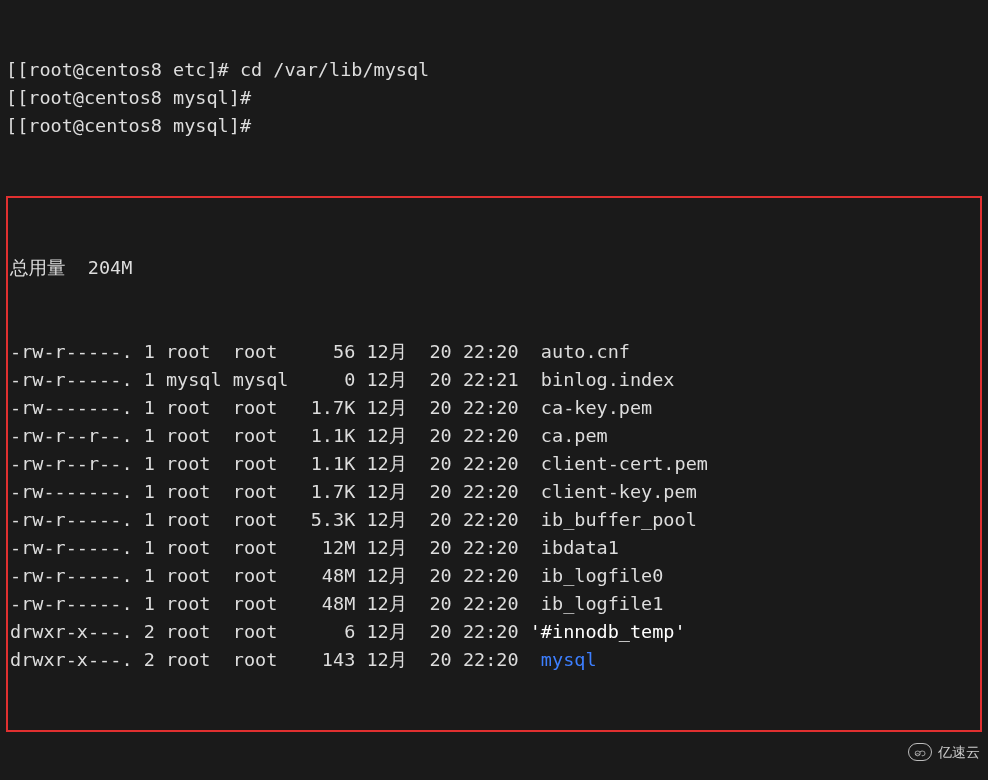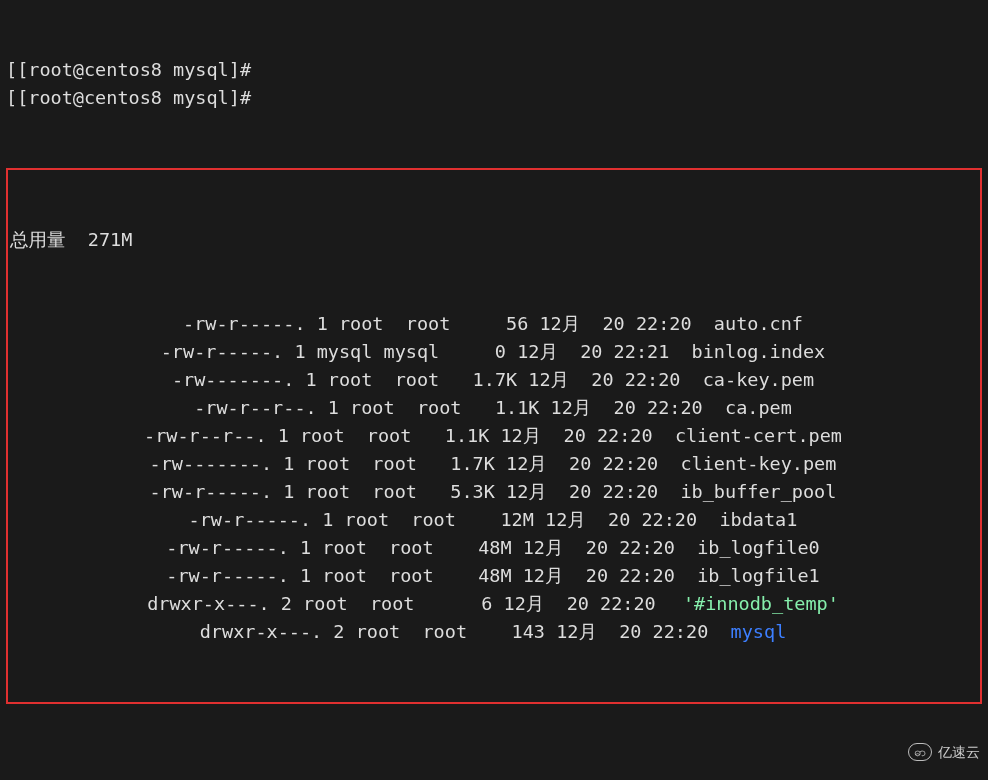--- a/index.html
+++ b/index.html
@@ -54,7 +54,7 @@
 <body>
 
 <div class="term">
-  <div id="pre"><div class="line"><span>[</span><span>[root@centos8 mysql]#</span><span></span></div><div class="line"><span>[</span><span>[root@centos8 mysql]#</span><span></span></div></div>
+  <div id="pre"><div class="line"><span>[</span><span>[root@centos8 etc]#</span><span> cd /var/lib/mysql</span></div><div class="line"><span>[</span><span>[root@centos8 mysql]#</span><span></span></div><div class="line"><span>[</span><span>[root@centos8 mysql]#</span><span></span></div></div>
   <div class="box">
     <div class="line">总用量  271M</div>
     <div id="listing"><div class="line row"><span>-rw-r-----. 1 root  root     56 12月  20 22:20 </span><span> auto.cnf</span></div><div class="line row"><span>-rw-r-----. 1 mysql mysql     0 12月  20 22:21 </span><span> binlog.index</span></div><div class="line row"><span>-rw-------. 1 root  root   1.7K 12月  20 22:20 </span><span> ca-key.pem</span></div><div class="line row"><span>-rw-r--r--. 1 root  root   1.1K 12月  20 22:20 </span><span> ca.pem</span></div><div class="line row"><span>-rw-r--r--. 1 root  root   1.1K 12月  20 22:20 </span><span> client-cert.pem</span></div><div class="line row"><span>-rw-------. 1 root  root   1.7K 12月  20 22:20 </span><span> client-key.pem</span></div><div class="line row"><span>-rw-r-----. 1 root  root   5.3K 12月  20 22:20 </span><span> ib_buffer_pool</span></div><div class="line row"><span>-rw-r-----. 1 root  root    12M 12月  20 22:20 </span><span> ibdata1</span></div><div class="line row"><span>-rw-r-----. 1 root  root    48M 12月  20 22:20 </span><span> ib_logfile0</span></div><div class="line row"><span>-rw-r-----. 1 root  root    48M 12月  20 22:20 </span><span> ib_logfile1</span></div><div class="line row"><span>drwxr-x---. 2 root  root      6 12月  20 22:20 </span><span class="quoted">'#innodb_temp'</span></div><div class="line row"><span>drwxr-x---. 2 root  root    143 12月  20 22:20 </span><span class="dir"> mysql</span></div></div>

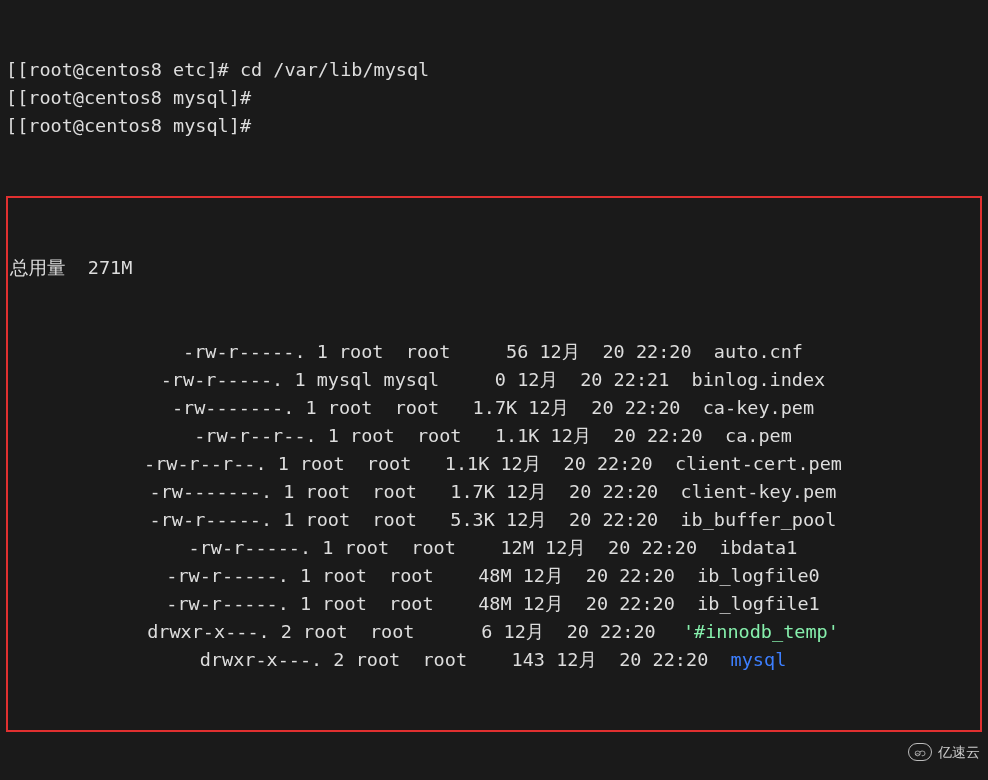--- a/index.html
+++ b/index.html
@@ -56,7 +56,7 @@
 <div class="term">
   <div id="pre"><div class="line"><span>[</span><span>[root@centos8 etc]#</span><span> cd /var/lib/mysql</span></div><div class="line"><span>[</span><span>[root@centos8 mysql]#</span><span></span></div><div class="line"><span>[</span><span>[root@centos8 mysql]#</span><span></span></div></div>
   <div class="box">
-    <div class="line">总用量  271M</div>
+    <div class="line">总用量  204M</div>
     <div id="listing"><div class="line row"><span>-rw-r-----. 1 root  root     56 12月  20 22:20 </span><span> auto.cnf</span></div><div class="line row"><span>-rw-r-----. 1 mysql mysql     0 12月  20 22:21 </span><span> binlog.index</span></div><div class="line row"><span>-rw-------. 1 root  root   1.7K 12月  20 22:20 </span><span> ca-key.pem</span></div><div class="line row"><span>-rw-r--r--. 1 root  root   1.1K 12月  20 22:20 </span><span> ca.pem</span></div><div class="line row"><span>-rw-r--r--. 1 root  root   1.1K 12月  20 22:20 </span><span> client-cert.pem</span></div><div class="line row"><span>-rw-------. 1 root  root   1.7K 12月  20 22:20 </span><span> client-key.pem</span></div><div class="line row"><span>-rw-r-----. 1 root  root   5.3K 12月  20 22:20 </span><span> ib_buffer_pool</span></div><div class="line row"><span>-rw-r-----. 1 root  root    12M 12月  20 22:20 </span><span> ibdata1</span></div><div class="line row"><span>-rw-r-----. 1 root  root    48M 12月  20 22:20 </span><span> ib_logfile0</span></div><div class="line row"><span>-rw-r-----. 1 root  root    48M 12月  20 22:20 </span><span> ib_logfile1</span></div><div class="line row"><span>drwxr-x---. 2 root  root      6 12月  20 22:20 </span><span class="quoted">'#innodb_temp'</span></div><div class="line row"><span>drwxr-x---. 2 root  root    143 12月  20 22:20 </span><span class="dir"> mysql</span></div></div>
   </div>
   

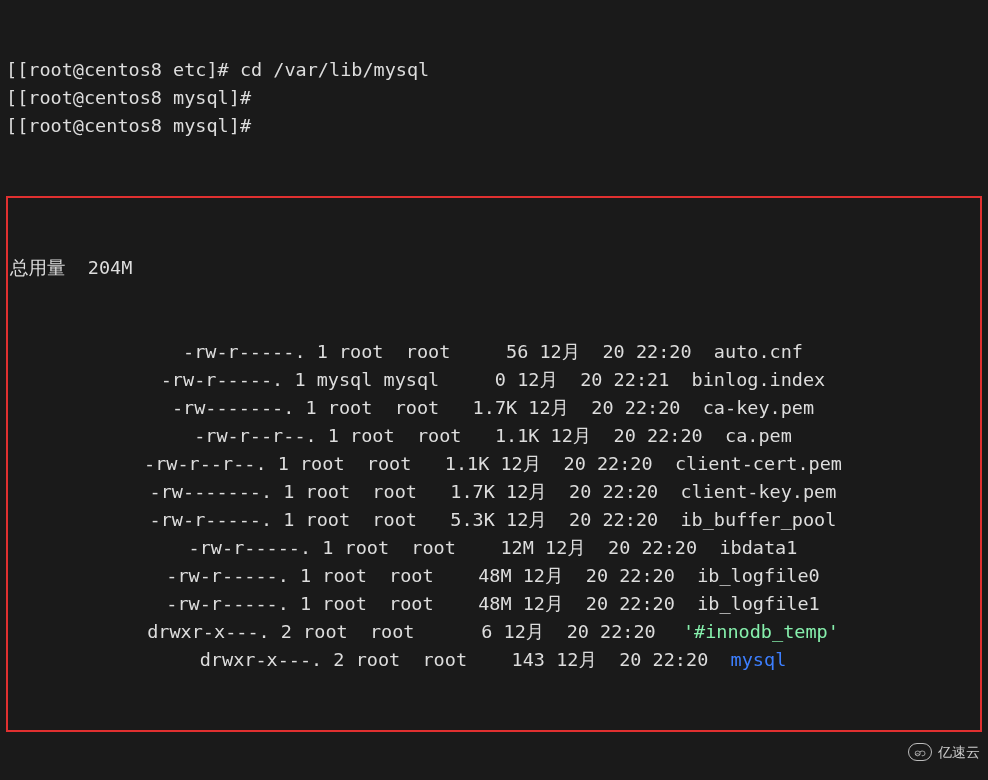--- a/index.html
+++ b/index.html
@@ -48,7 +48,7 @@
     line-height: 14px;
     font-family: sans-serif;
   }
-  .row { display: block; text-align: center; }
+  .row { display: block; }
 </style>
 </head>
 <body>

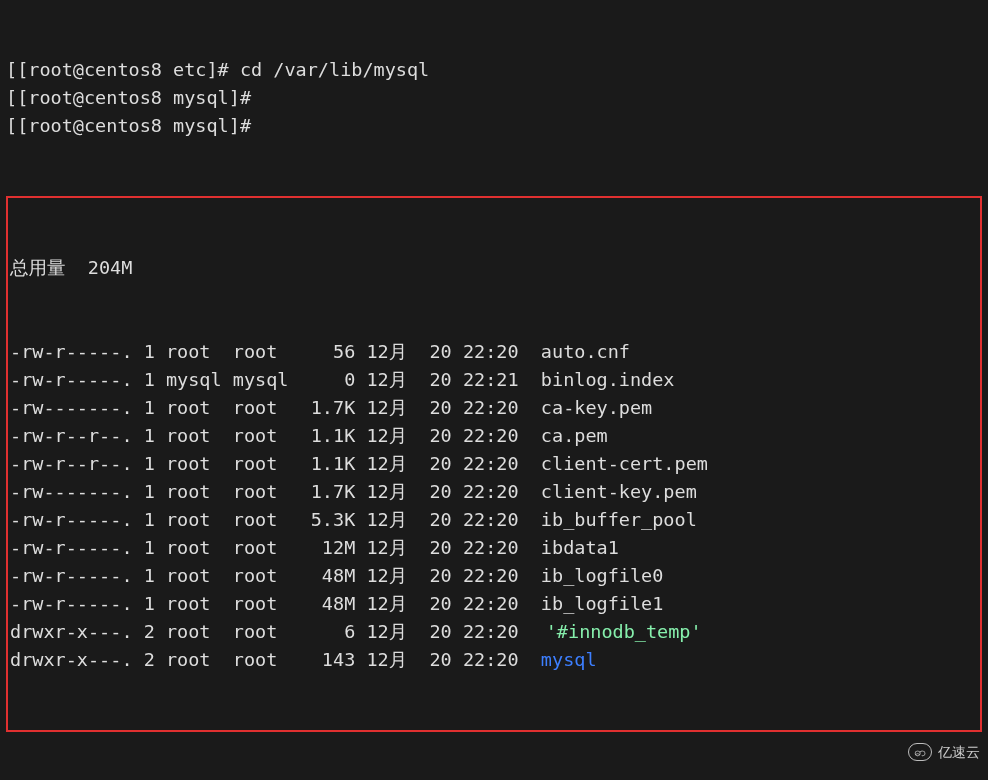--- a/index.html
+++ b/index.html
@@ -28,7 +28,7 @@
     padding: 0 4px 0 2px;
   }
   .dir { color: #3d7fff; }
-  .quoted { color: #86efac; margin-left: 16px; }
+  .quoted { color: #ffffff; }
   .watermark {
     position: absolute;
     right: 8px;

